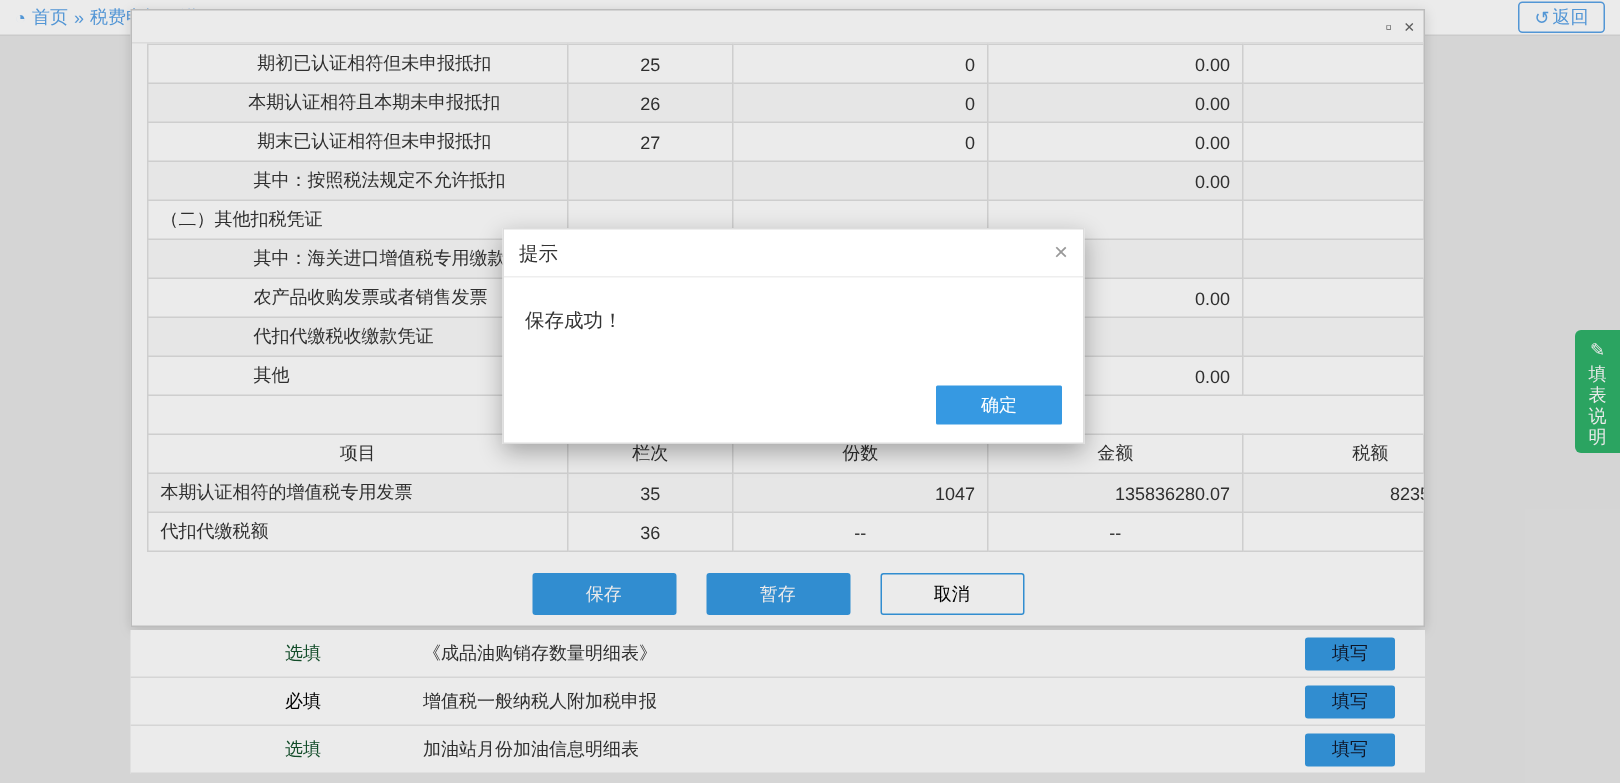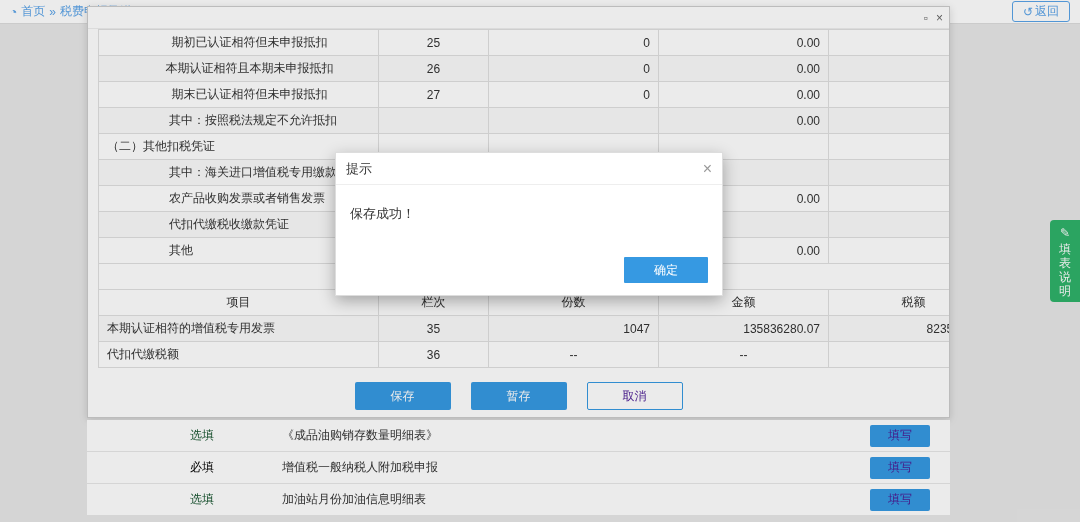--- a/index.html
+++ b/index.html
@@ -90,7 +90,7 @@
       font-size: 12px; border-radius: 2px;
     }
     .btn-primary { background: #3699e2; color: #fff; border: none; }
-    .btn-outline { background: #fff; color: #4c1d95; border: 1px solid #3699e2; }
+    .btn-outline { background: #fff; color: #000000; border: 1px solid #3699e2; }
 
     .forms-area {
       position: absolute;

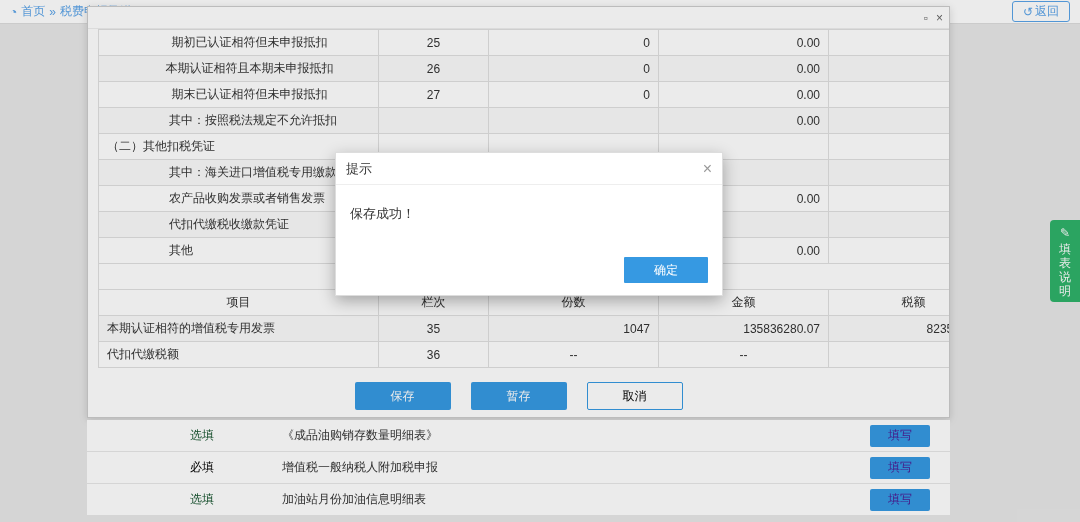--- a/index.html
+++ b/index.html
@@ -113,7 +113,7 @@
     .form-name { flex: 1; font-size: 12px; color: #333; }
     .fill-btn {
       width: 60px; height: 22px;
-      background: #3699e2; color: #4c1d95;
+      background: #3699e2; color: #0f172a;
       font-size: 12px; border: none; border-radius: 2px;
       display: flex; align-items: center; justify-content: center;
       margin-right: 20px;

